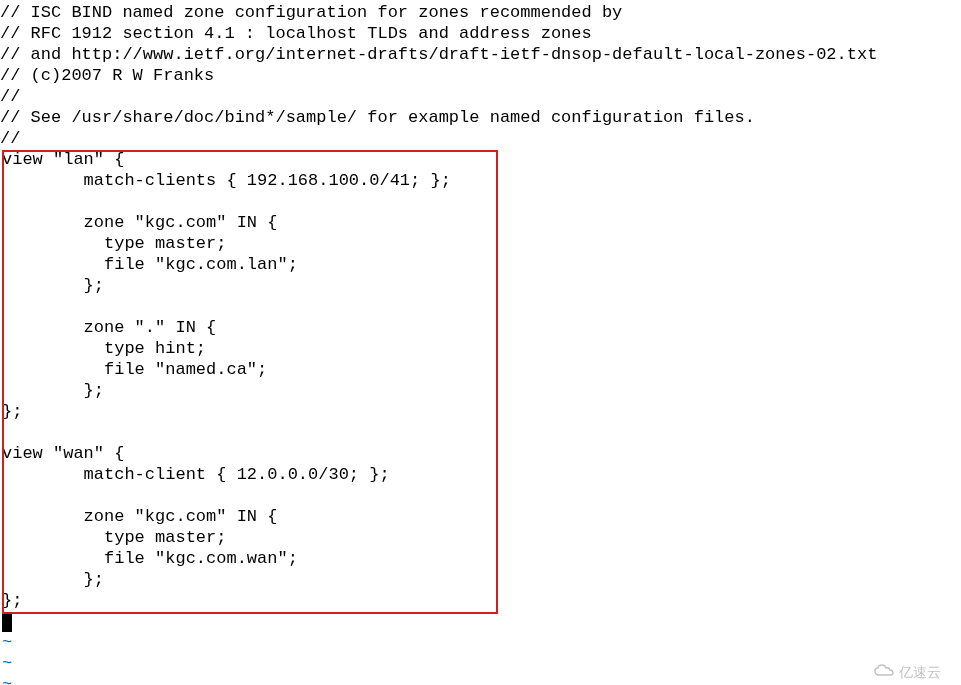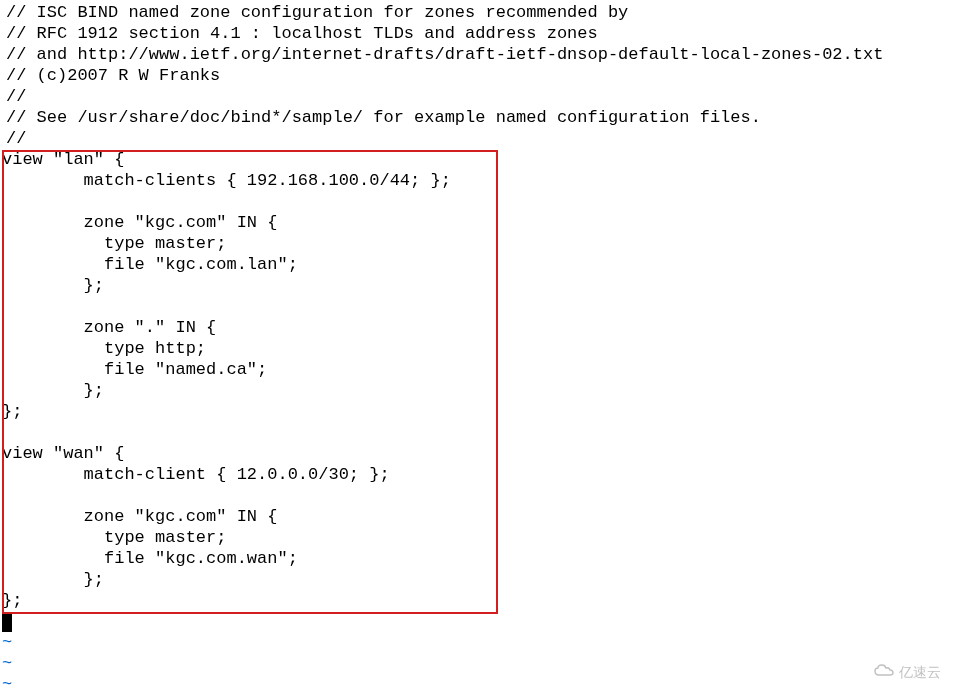--- a/index.html
+++ b/index.html
@@ -22,7 +22,7 @@
       white-space: pre;
     }
     .comment-block {
-      padding-left: 6px;
+      padding-left: 0;
       padding-top: 2px;
     }
     .highlight-box {

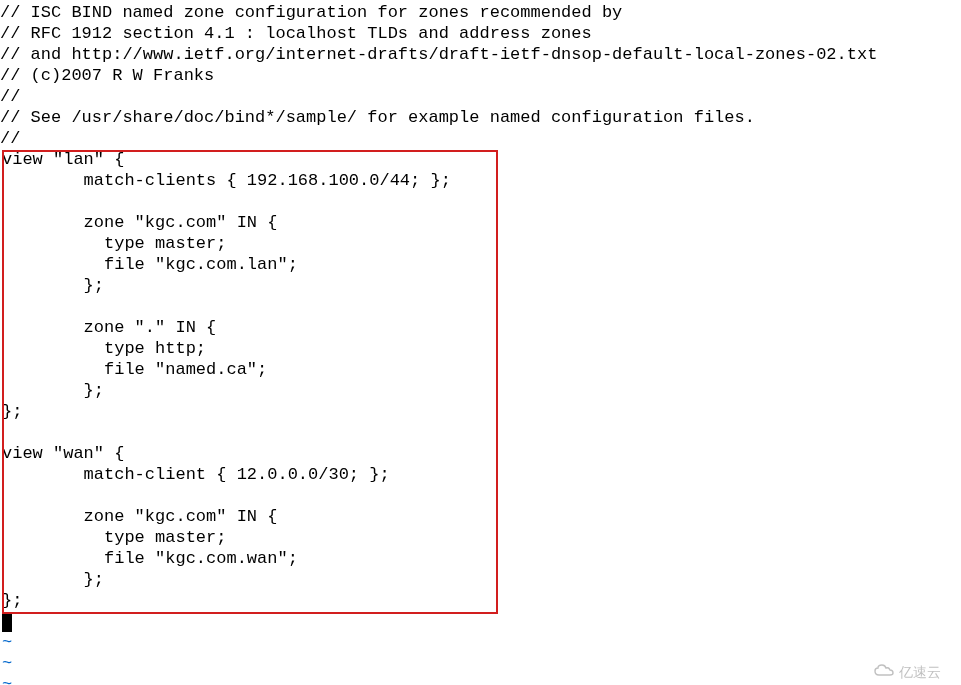--- a/index.html
+++ b/index.html
@@ -85,7 +85,7 @@
 <div class="highlight-box"></div>
 
 <pre class="config-block"><span>view "lan" {</span>
-<span>        match-clients { 192.168.100.0/44; };</span>
+<span>        match-clients { 192.168.100.0/41; };</span>
 <span></span>
 <span>        zone "kgc.com" IN {</span>
 <span>          type master;</span>

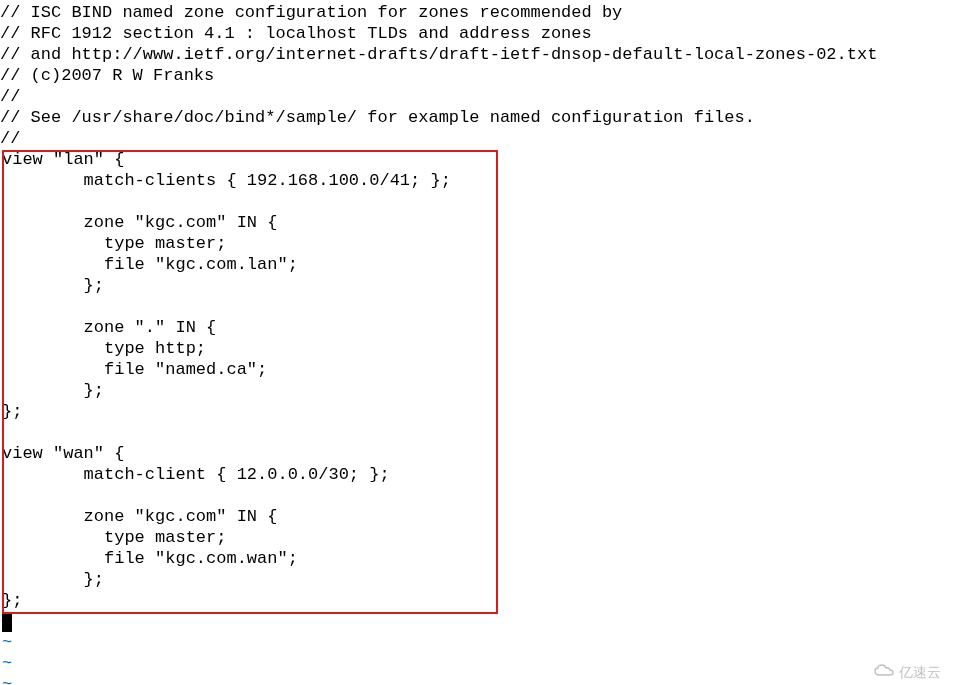--- a/index.html
+++ b/index.html
@@ -93,7 +93,7 @@
 <span>        };</span>
 <span></span>
 <span>        zone "." IN {</span>
-<span>          type http;</span>
+<span>          type hint;</span>
 <span>          file "named.ca";</span>
 <span>        };</span>
 <span>};</span>

